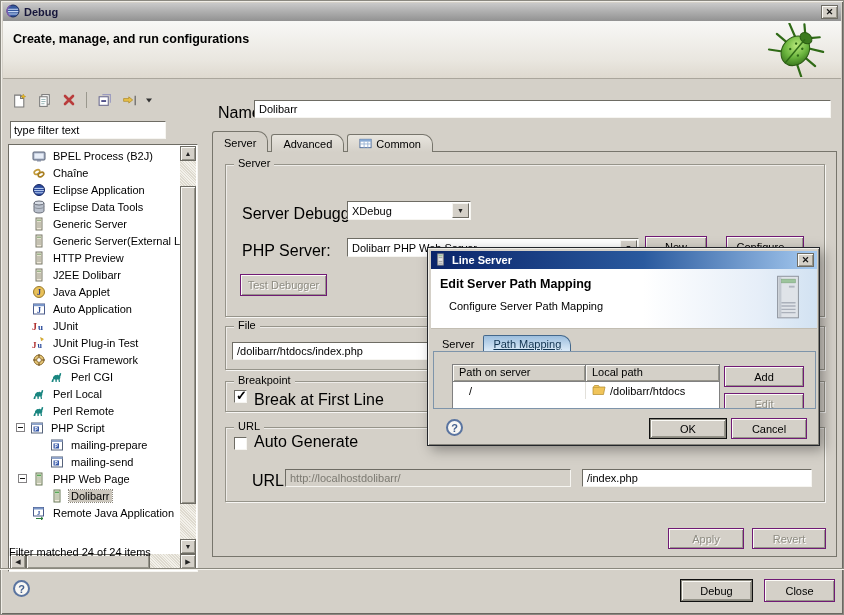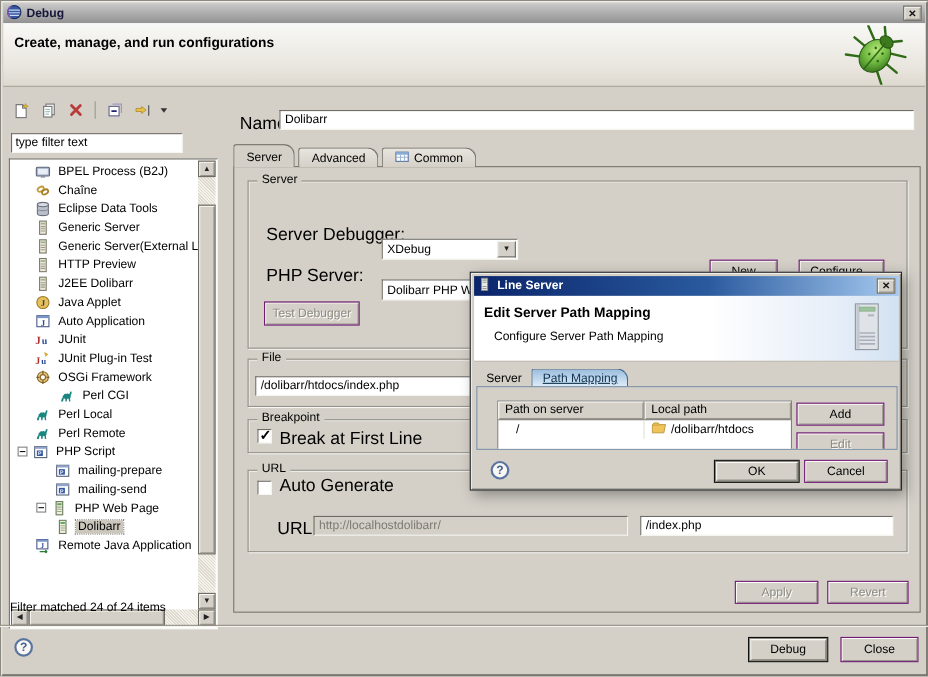--- a/index.html
+++ b/index.html
@@ -256,6 +256,16 @@
         <div class="tree-row" style="padding-left: 22px;">
           <span class="tree-icon">
             <svg viewBox="0 0 14 14" width="14" height="14">
+              <circle cx="7" cy="7" r="5.5" fill="#2a4a9e"></circle>
+              <path d="M2 5.4h10M1.6 7.6h10.8M2.6 9.8h8.8" stroke="#c0d4f4" stroke-width="1"></path>
+              <circle cx="7" cy="7" r="5.5" fill="none" stroke="#16255e"></circle>
+            </svg>
+          </span>
+          <span class="tree-label">Eclipse Application</span>
+        </div>
+        <div class="tree-row" style="padding-left: 22px;">
+          <span class="tree-icon">
+            <svg viewBox="0 0 14 14" width="14" height="14">
               <path d="M2 3v8c0 1.1 2.2 2 5 2s5-.9 5-2V3" fill="#b9c0cc" stroke="#6a6f7a"></path>
               <ellipse cx="7" cy="3" rx="5" ry="2" fill="#d8dde6" stroke="#6a6f7a"></ellipse>
               <path d="M2 6.5c0 1.1 2.2 2 5 2s5-.9 5-2" fill="none" stroke="#8a909a"></path>

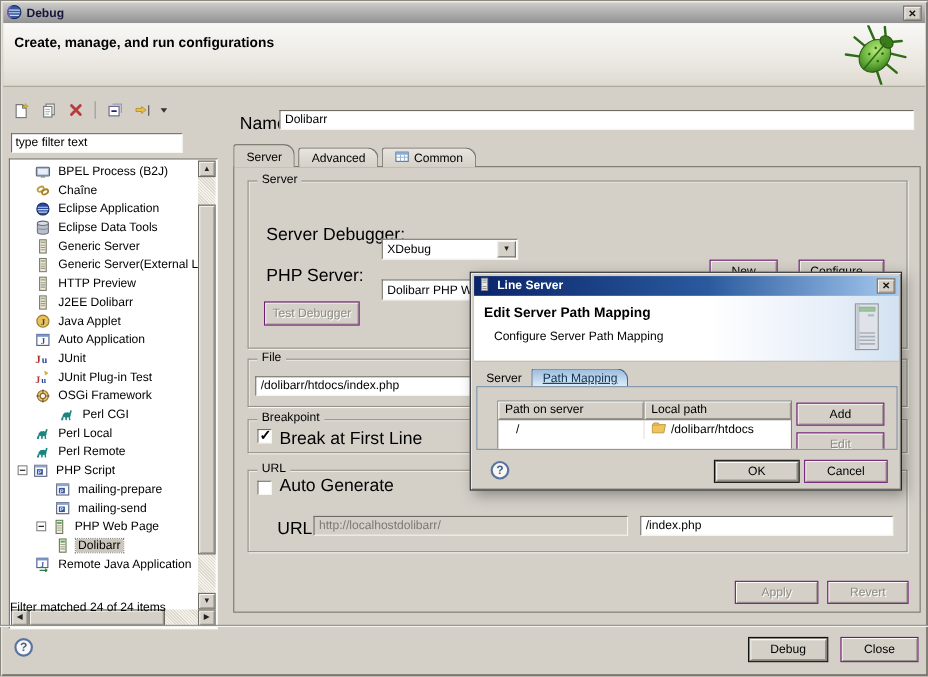--- a/index.html
+++ b/index.html
@@ -77,7 +77,7 @@
     font:11px "Liberation Sans",sans-serif;padding:1px 4px;color:#000;}
   .field.dim{background:#d4d0c8;color:#7c7a72;}
   .combo{position:absolute;height:19px;background:#fff;border:1px solid;
-    border-color:#6e6c64 #f6f5f1 #f6f5f1 #6e6c64;display:flex;align-items:center;margin-top:16px;}
+    border-color:#6e6c64 #f6f5f1 #f6f5f1 #6e6c64;display:flex;align-items:center;}
   .combo-val{flex:1;padding:0 4px;white-space:nowrap;overflow:hidden;}
   .combo-btn{width:17px;align-self:stretch;margin:1px;background:#d4d0c8;border:1px solid;
     border-color:#f6f5f1 #6e6c64 #6e6c64 #f6f5f1;

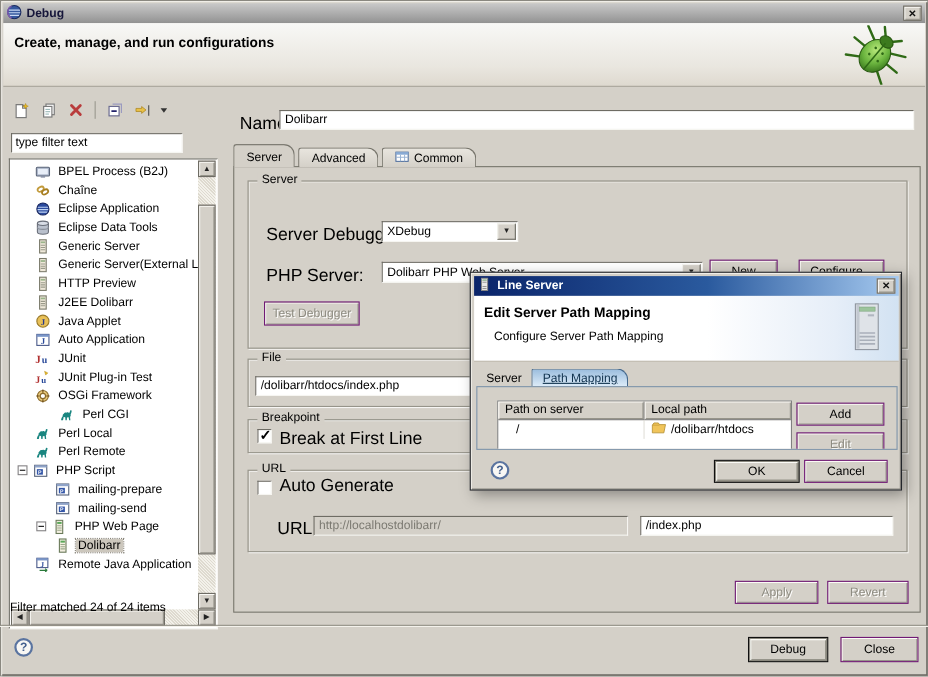--- a/index.html
+++ b/index.html
@@ -361,7 +361,7 @@
           </span>
           <span class="tree-label">OSGi Framework</span>
         </div>
-        <div class="tree-row" style="padding-left: 28px; margin-left: 16px;">
+        <div class="tree-row" style="padding-left: 40px;">
           <span class="tree-icon">
             <svg viewBox="0 0 14 14" width="14" height="14">
               <path fill="#1a8680" d="M1.5 12c.3-1.8.8-3.2 1.6-3.6-.3-.8 0-1.9.9-2.2.5-1 1.6-1.4 2.5-1 .7-.6 1.8-.4 2.3.2.6-.5.9-1.5 1-2.4l1.4.2c-.1 1.2-.3 2.6-1 3.5.3.9.1 1.8-.5 2.3l.3 3h-1.2l-.4-2.6-1.5.2-.2 2.4H5.5l-.2-2.6-1.4-.2-.6 2.8z"></path>

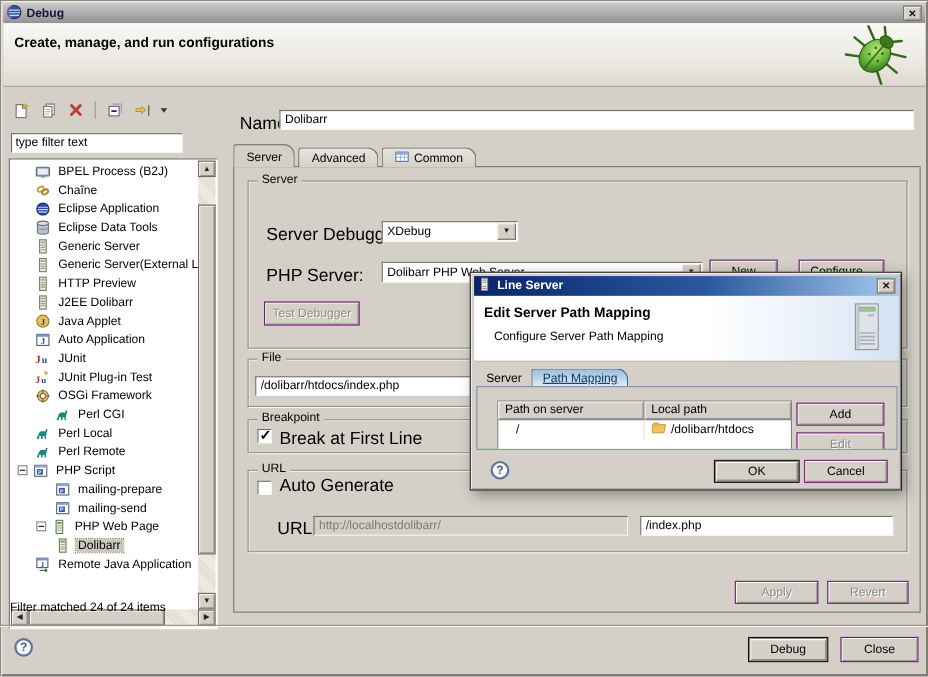--- a/index.html
+++ b/index.html
@@ -419,7 +419,7 @@
           </span>
           <span class="tree-label">mailing-send</span>
         </div>
-        <div class="tree-row" style="padding-left: 23px;">
+        <div class="tree-row" style="padding-left: 8px;">
           <span class="expander"></span>
           <span class="tree-icon">
             <svg viewBox="0 0 14 14" width="14" height="14">

